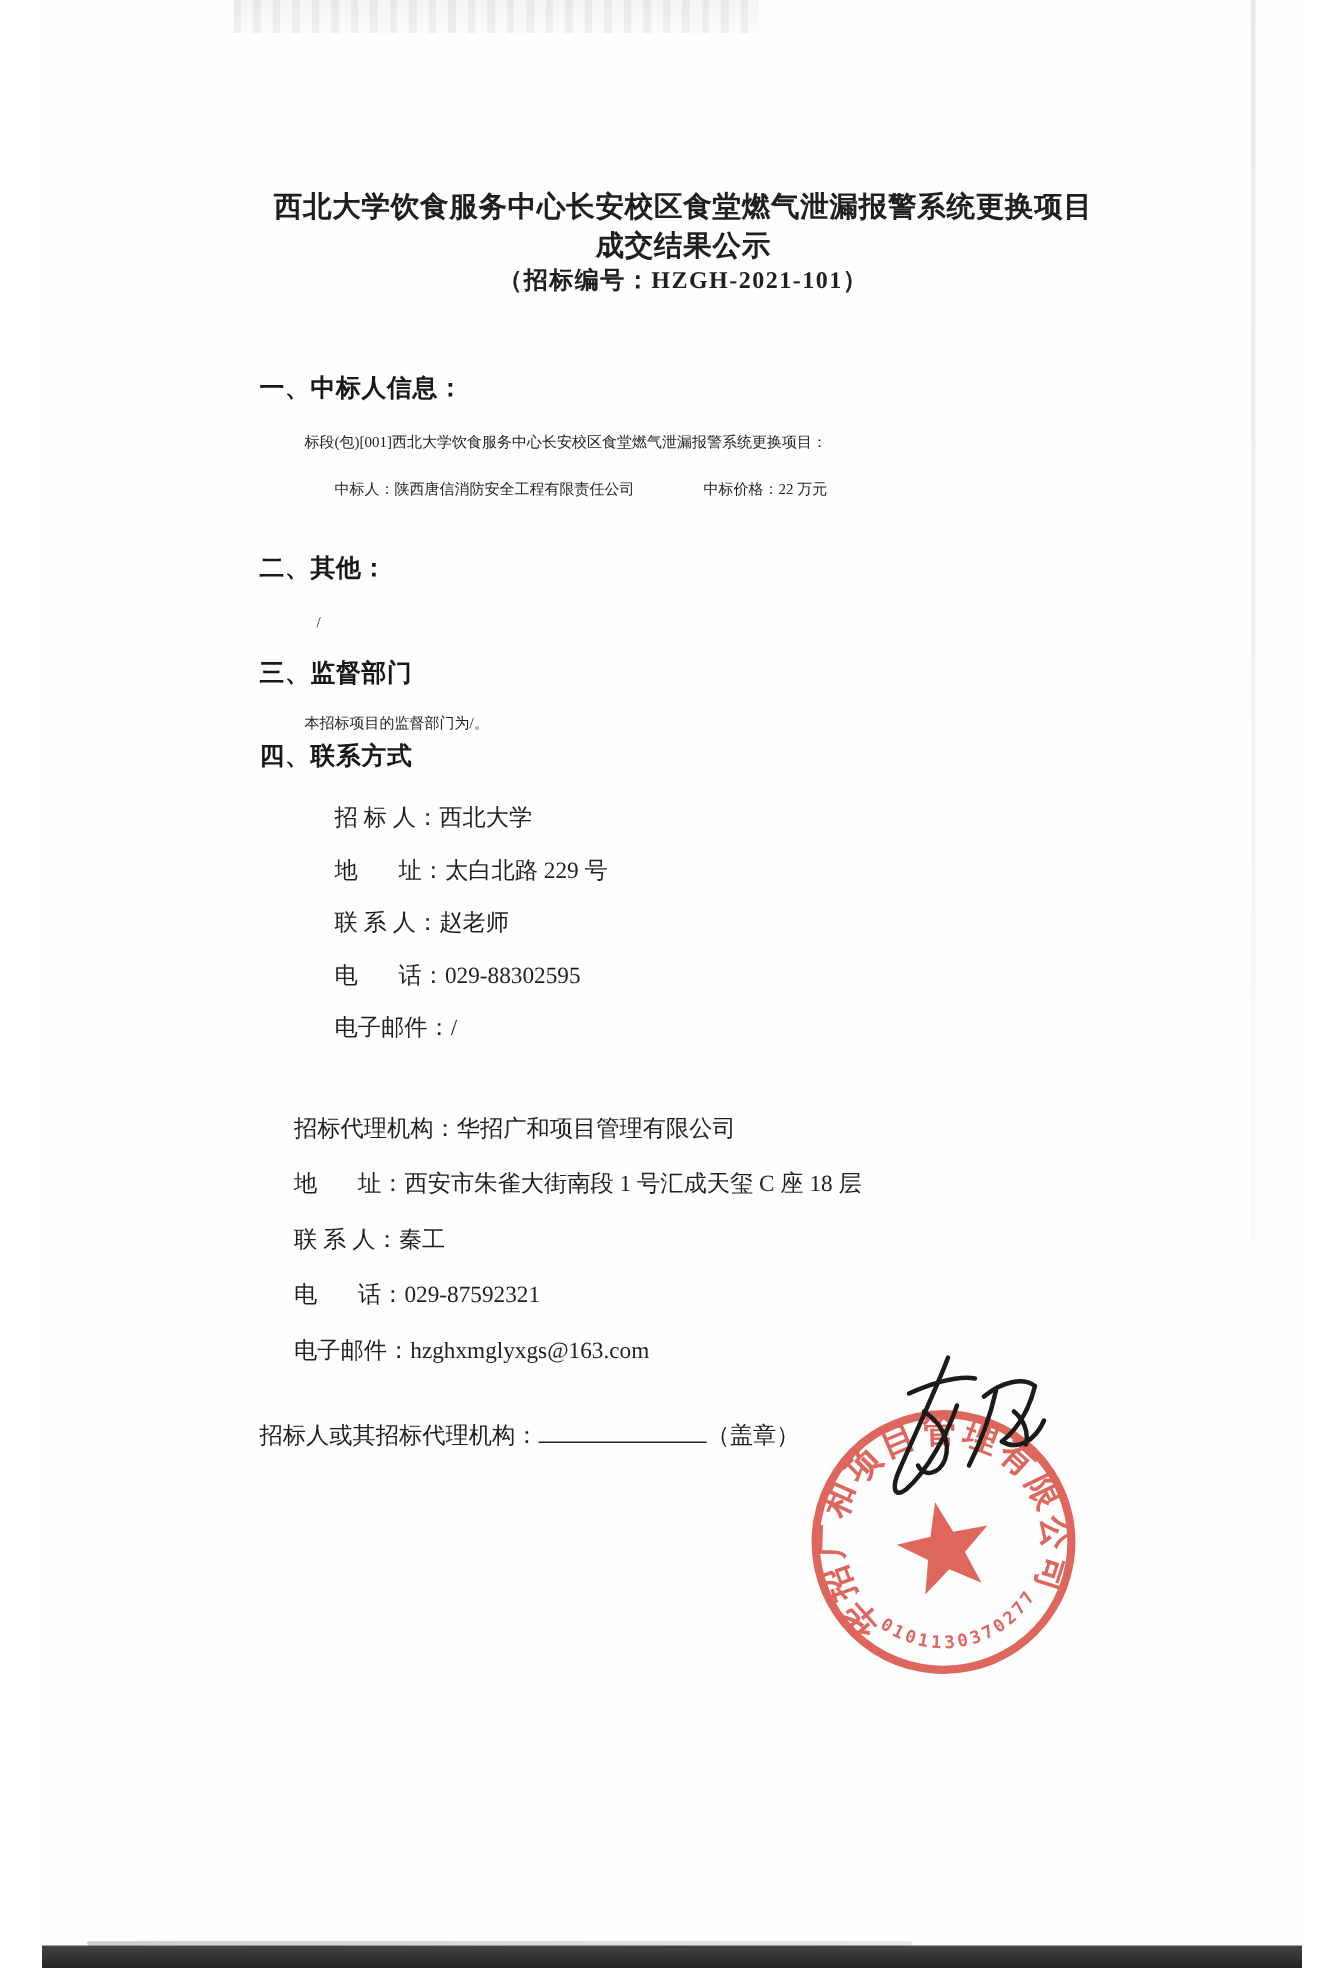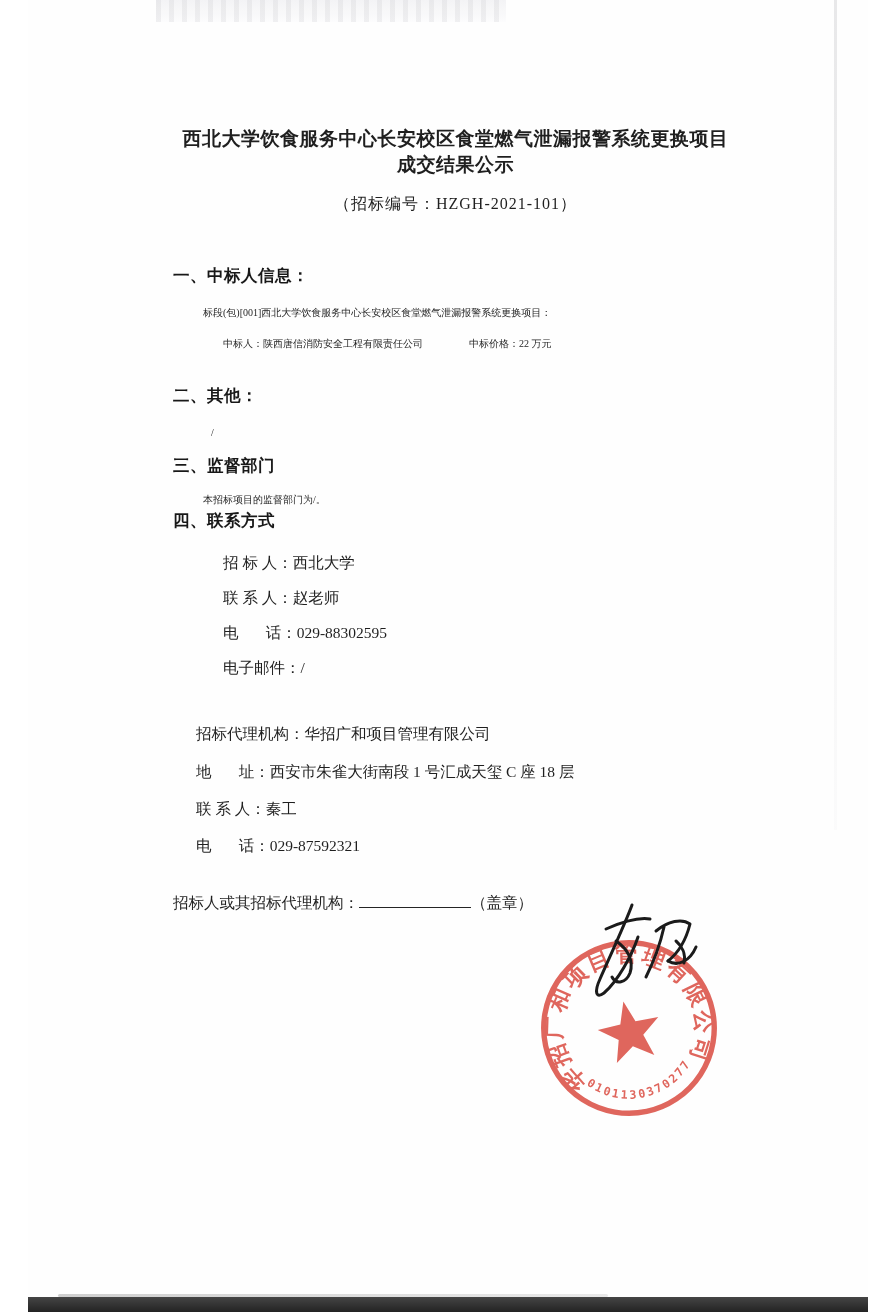--- a/index.html
+++ b/index.html
@@ -33,7 +33,7 @@
   
   .content{position:relative;box-sizing:border-box;height:100%;padding:126px 130px 0 145px;}
   .title{margin:0;font-size:19px;font-weight:bold;text-align:center;letter-spacing:.5px;line-height:1.35;}
-  .subtitle{margin:17px 0 0;font-size:16px;font-weight:normal;text-align:center;letter-spacing:1px;}
+  .subtitle{margin:0 0 0;font-size:16px;font-weight:bold;text-align:center;letter-spacing:1px;}
   .sec-h{
     margin:0;font-family:"Liberation Sans","DejaVu Sans",sans-serif;
     font-size:16.5px;font-weight:bold;color:#181818;letter-spacing:.5px;

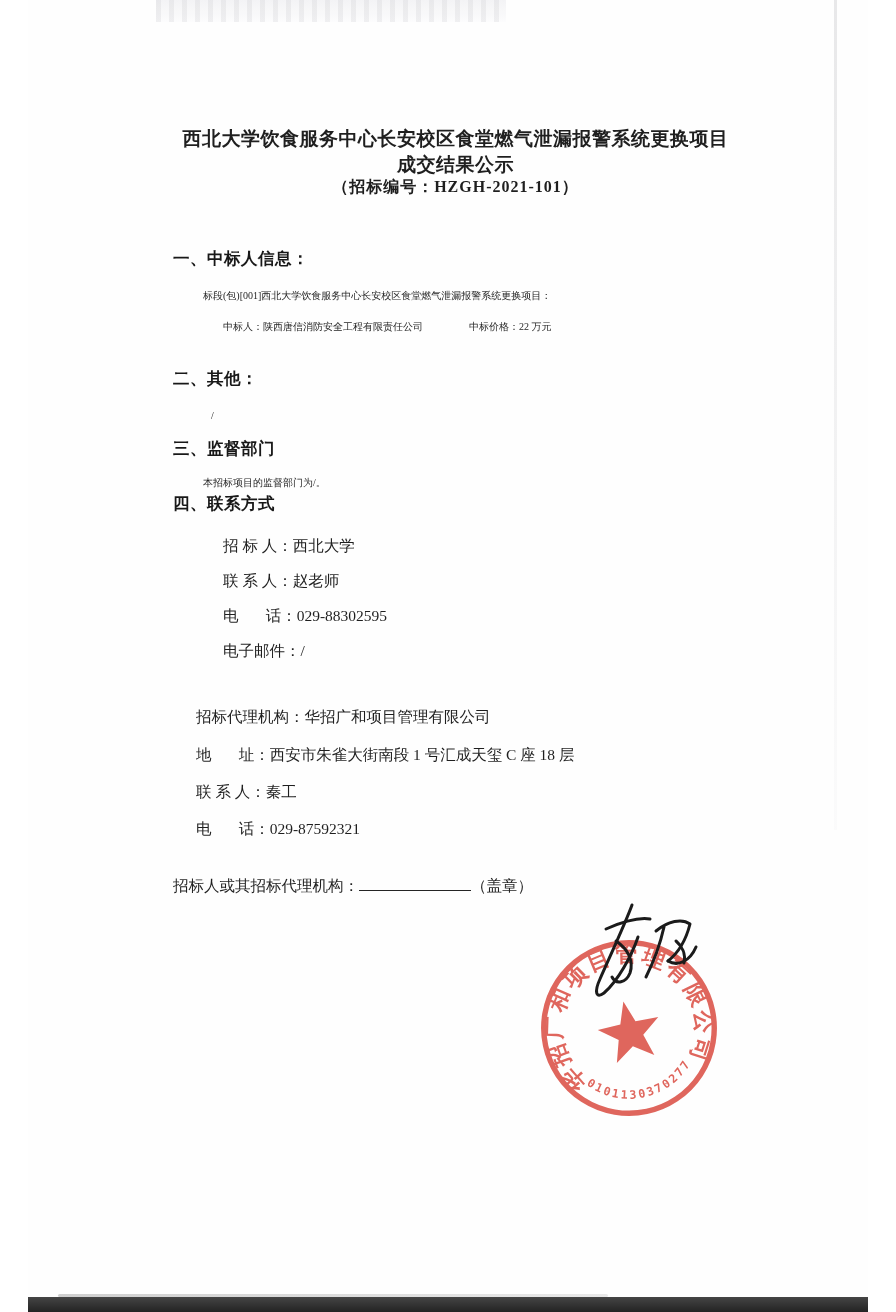--- a/index.html
+++ b/index.html
@@ -88,6 +88,7 @@
 
     <div class="contact-block">
       <p class="contact-row"><span>招 标 人：</span><span>西北大学</span></p>
+      <p class="contact-row"><span>地&nbsp;&nbsp;&nbsp;&nbsp;&nbsp;&nbsp;&nbsp;址：</span><span>太白北路 229 号</span></p>
       <p class="contact-row"><span>联 系 人：</span><span>赵老师</span></p>
       <p class="contact-row"><span>电&nbsp;&nbsp;&nbsp;&nbsp;&nbsp;&nbsp;&nbsp;话：</span><span>029-88302595</span></p>
       <p class="contact-row"><span>电子邮件：</span><span>/</span></p>

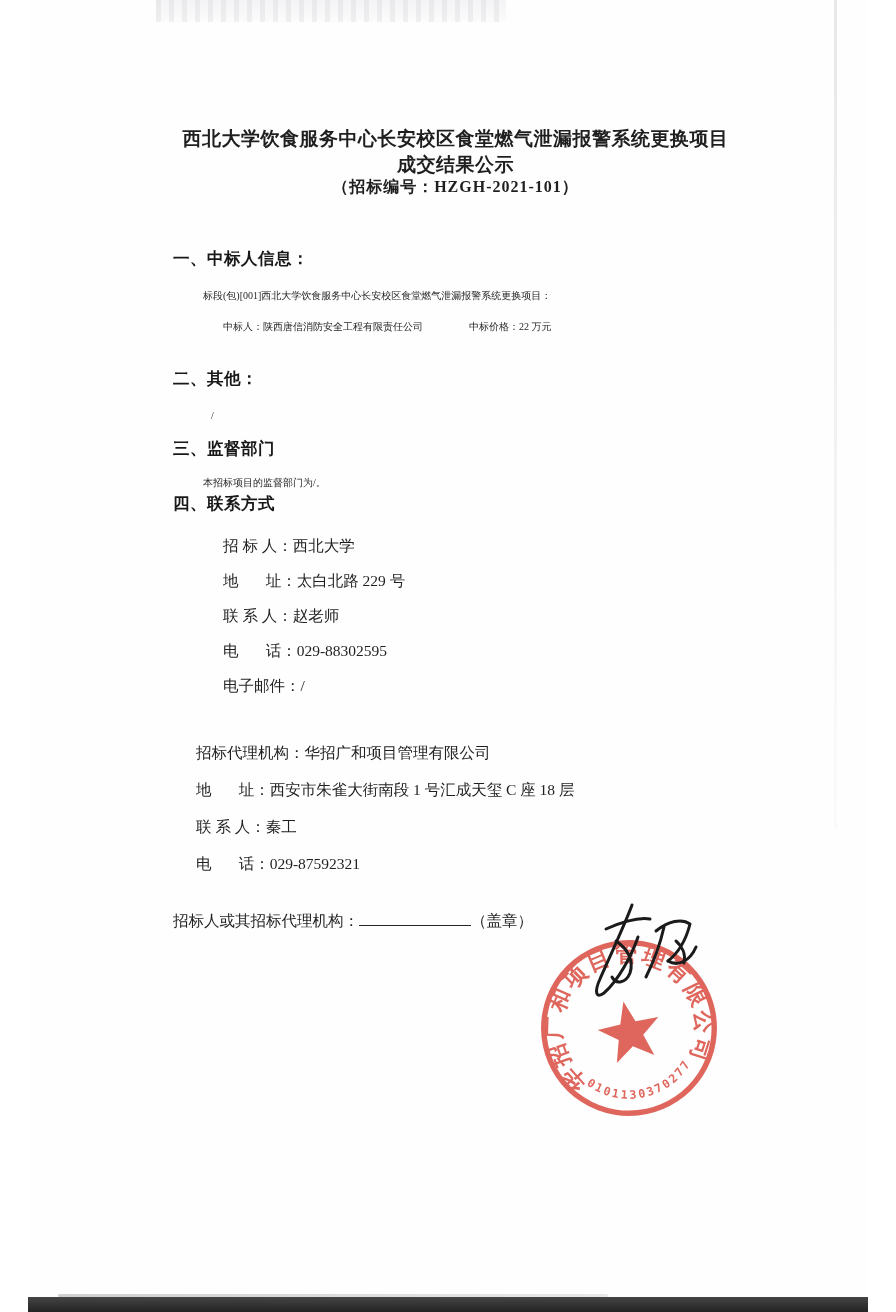--- a/index.html
+++ b/index.html
@@ -99,6 +99,7 @@
       <p class="contact-row"><span>地&nbsp;&nbsp;&nbsp;&nbsp;&nbsp;&nbsp;&nbsp;址：</span><span>西安市朱雀大街南段 1 号汇成天玺 C 座 18 层</span></p>
       <p class="contact-row"><span>联 系 人：</span><span>秦工</span></p>
       <p class="contact-row"><span>电&nbsp;&nbsp;&nbsp;&nbsp;&nbsp;&nbsp;&nbsp;话：</span><span>029-87592321</span></p>
+      <p class="contact-row"><span>电子邮件：</span><span>hzghxmglyxgs@163.com</span></p>
     </div>
 
 

